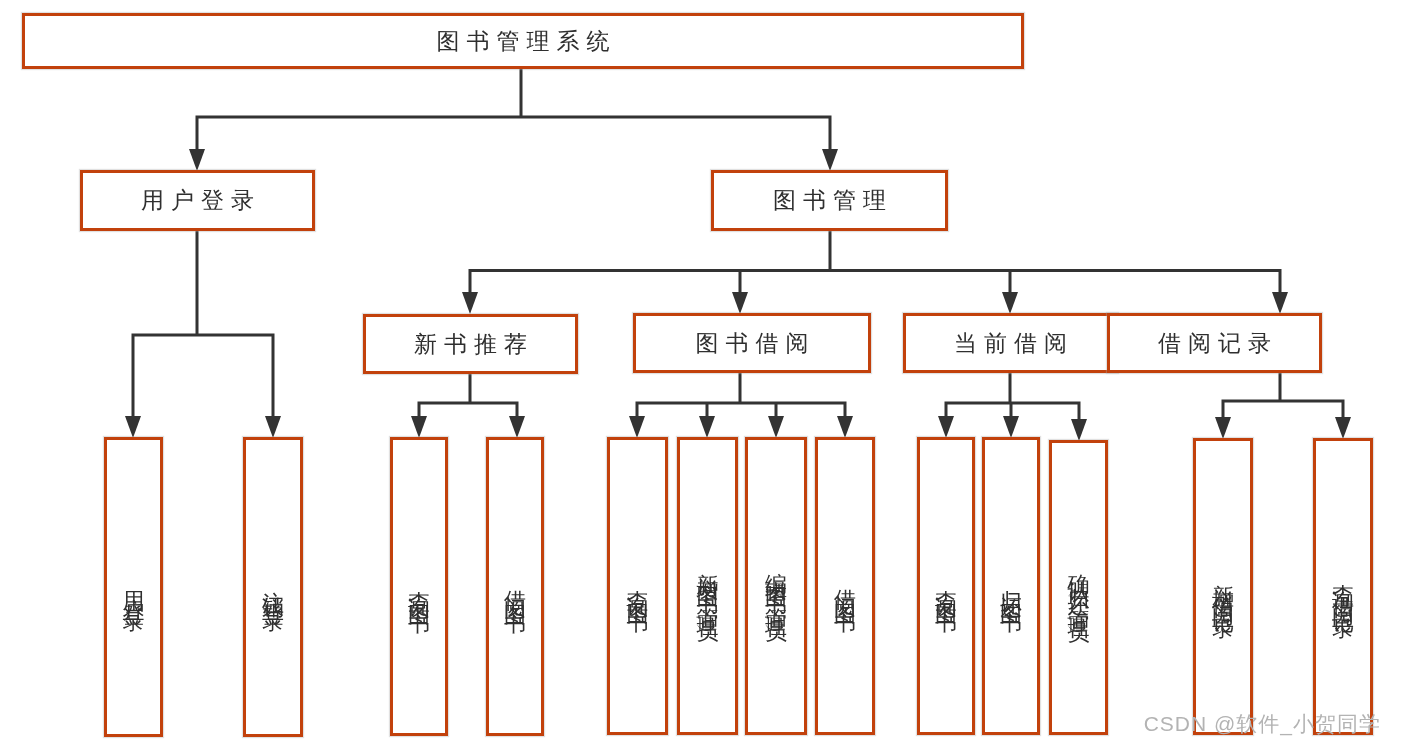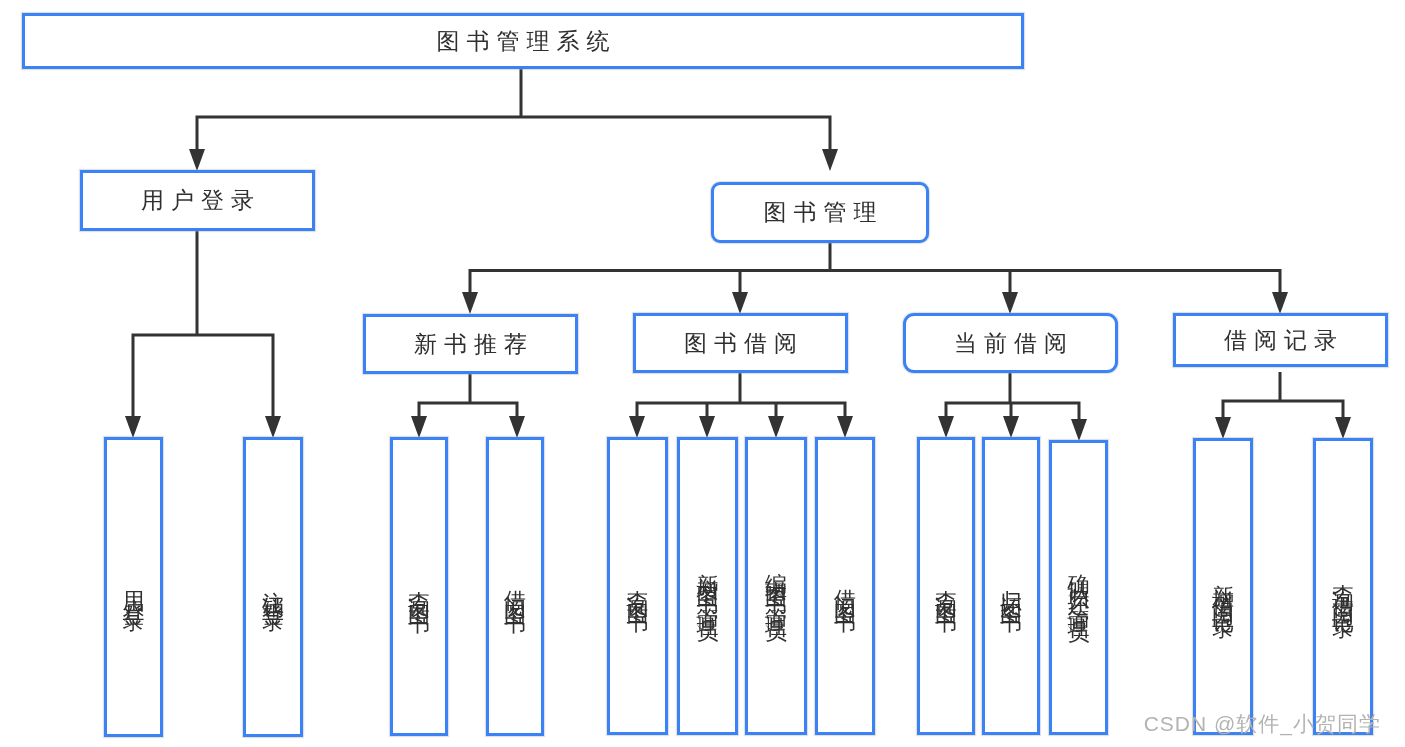--- a/index.html
+++ b/index.html
@@ -35,7 +35,7 @@
     position: absolute;
     box-sizing: border-box;
     background: #ffffff;
-    border: 3px solid #3b82f6;
+    border: 3px solid #c2410c;
     box-shadow: 0 0 1px 1px rgba(170,170,170,0.35);
     display: flex;
     align-items: center;

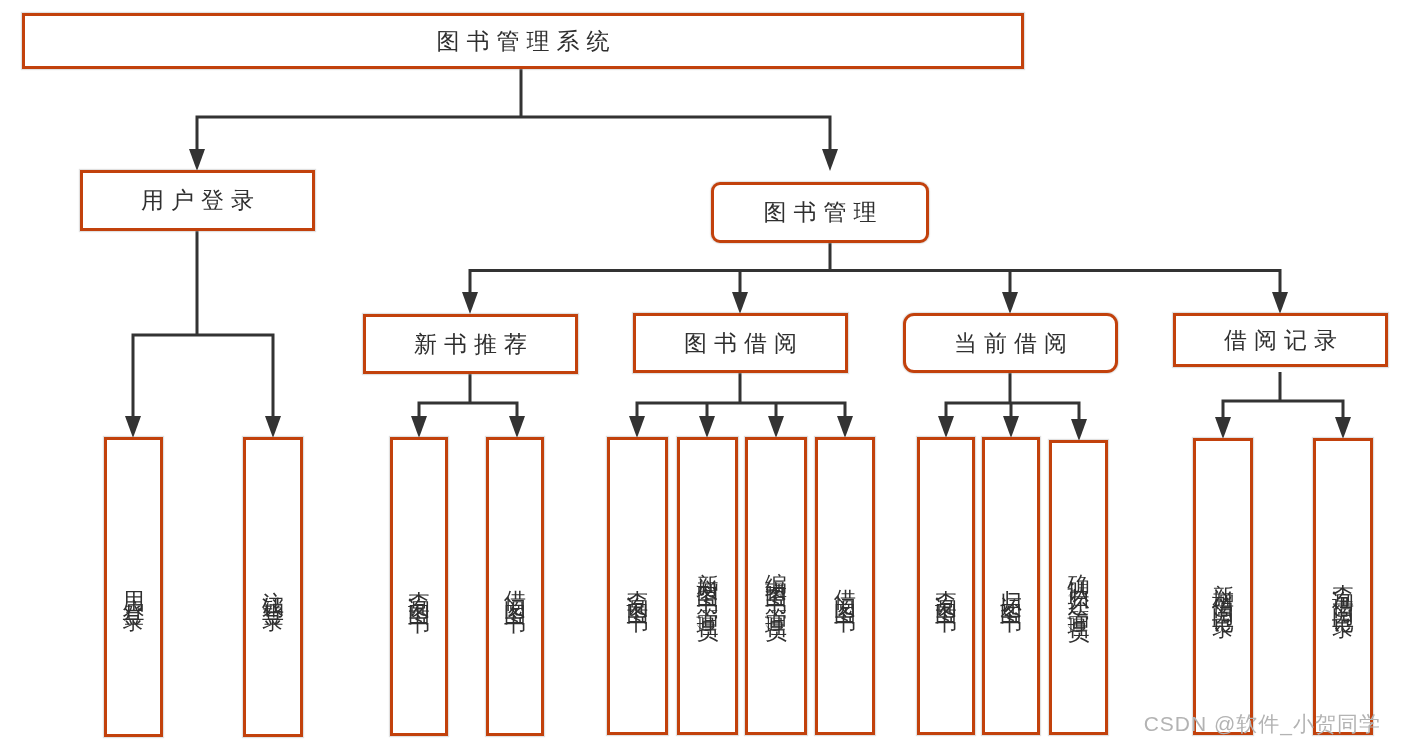--- a/index.html
+++ b/index.html
@@ -118,7 +118,7 @@
   <div class="node hnode" style="left:80px; top:170px; width:235px; height:61px;">
     <span>用户登录</span>
   </div>
-  <div class="node hnode" style="left:711px; top:182px; width:218px; height:61px;border-radius:9px;">
+  <div class="node hnode" style="left:711px; top:170px; width:237px; height:61px;">
     <span>图书管理</span>
   </div>
 

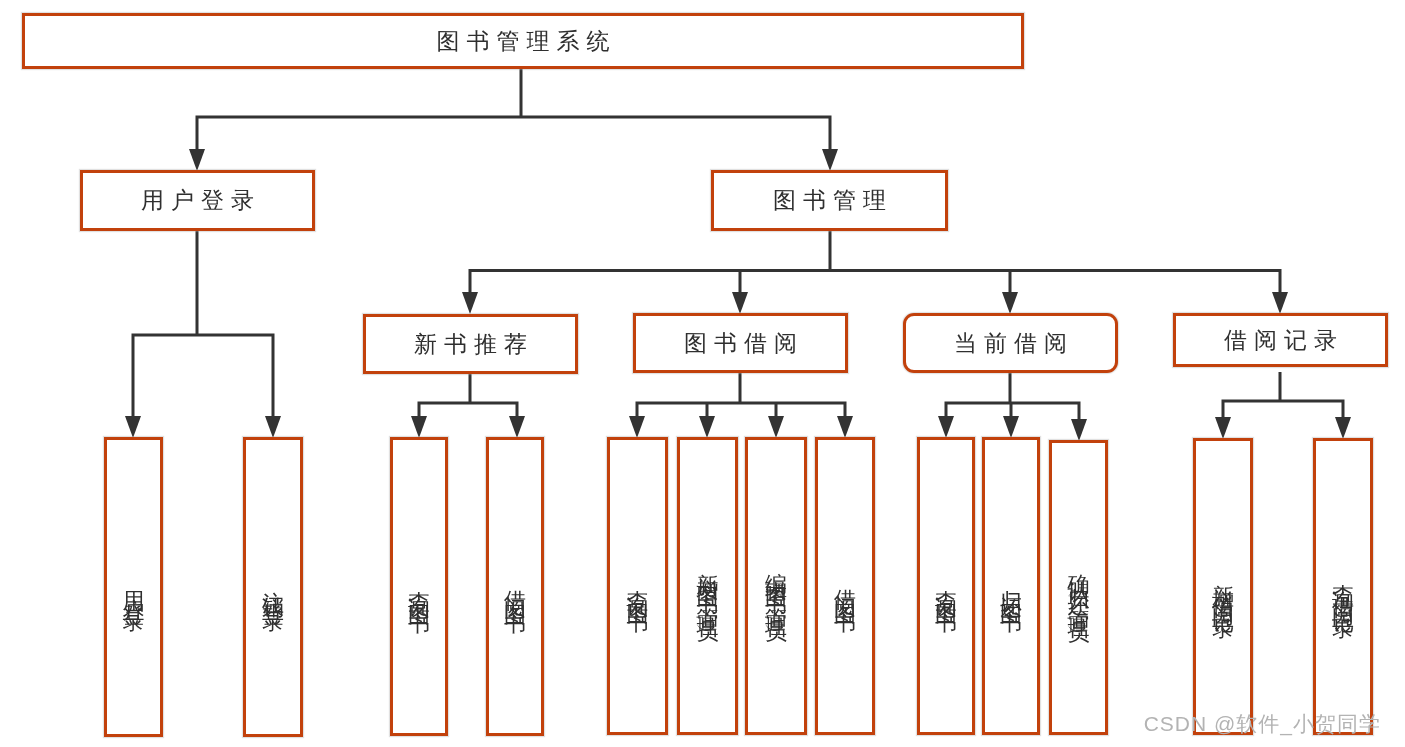--- a/index.html
+++ b/index.html
@@ -125,7 +125,7 @@
   <div class="node hnode" style="left:363px; top:314px; width:215px; height:60px;">
     <span>新书推荐</span>
   </div>
-  <div class="node hnode" style="left:633px; top:313px; width:215px; height:60px;">
+  <div class="node hnode" style="left:633px; top:313px; width:238px; height:60px;">
     <span>图书借阅</span>
   </div>
   <div class="node hnode" style="left:903px; top:313px; width:215px; height:60px;border-radius:11px;">

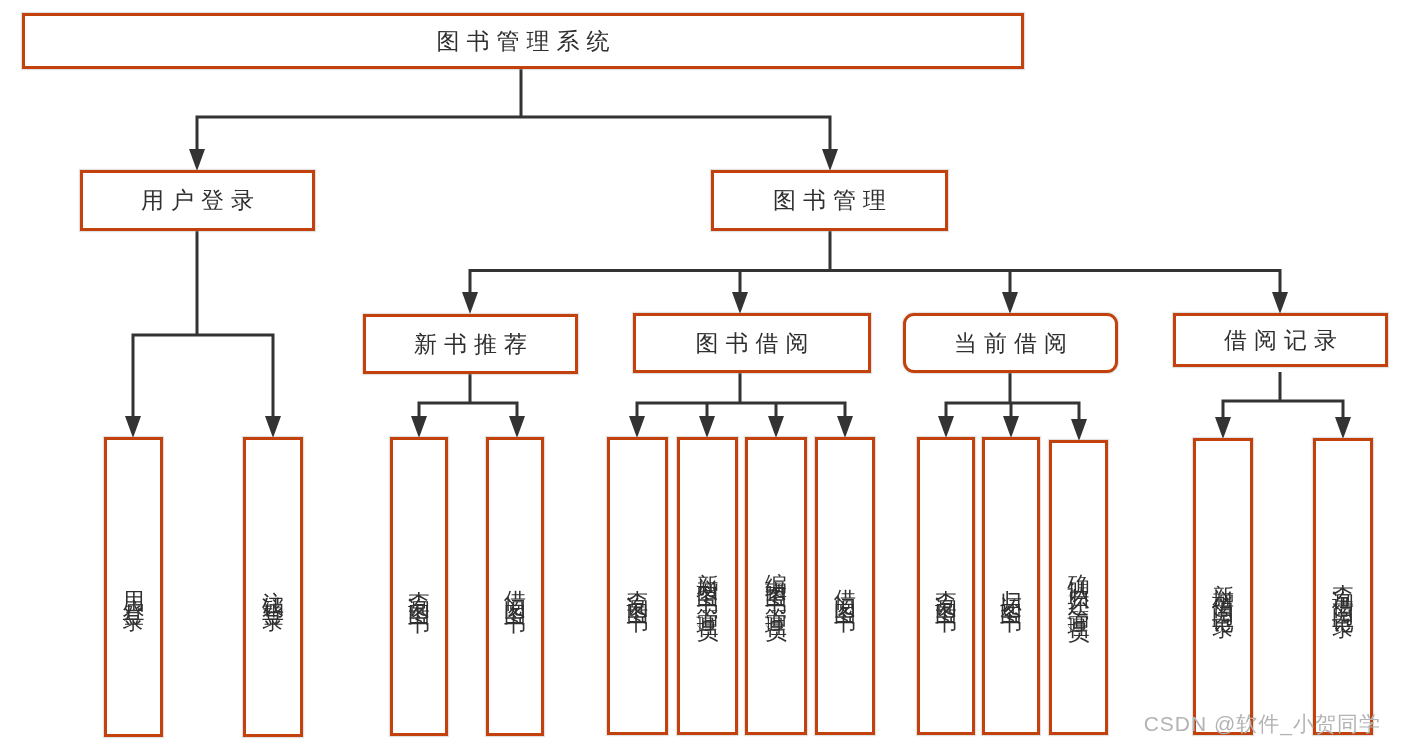--- a/index.html
+++ b/index.html
@@ -128,7 +128,7 @@
   <div class="node hnode" style="left:633px; top:313px; width:238px; height:60px;">
     <span>图书借阅</span>
   </div>
-  <div class="node hnode" style="left:903px; top:313px; width:215px; height:60px;border-radius:11px;">
+  <div class="node hnode" style="left:903px; top:313px; width:215px; height:60px;">
     <span>当前借阅</span>
   </div>
   <div class="node hnode" style="left:1173px; top:313px; width:215px; height:54px;">

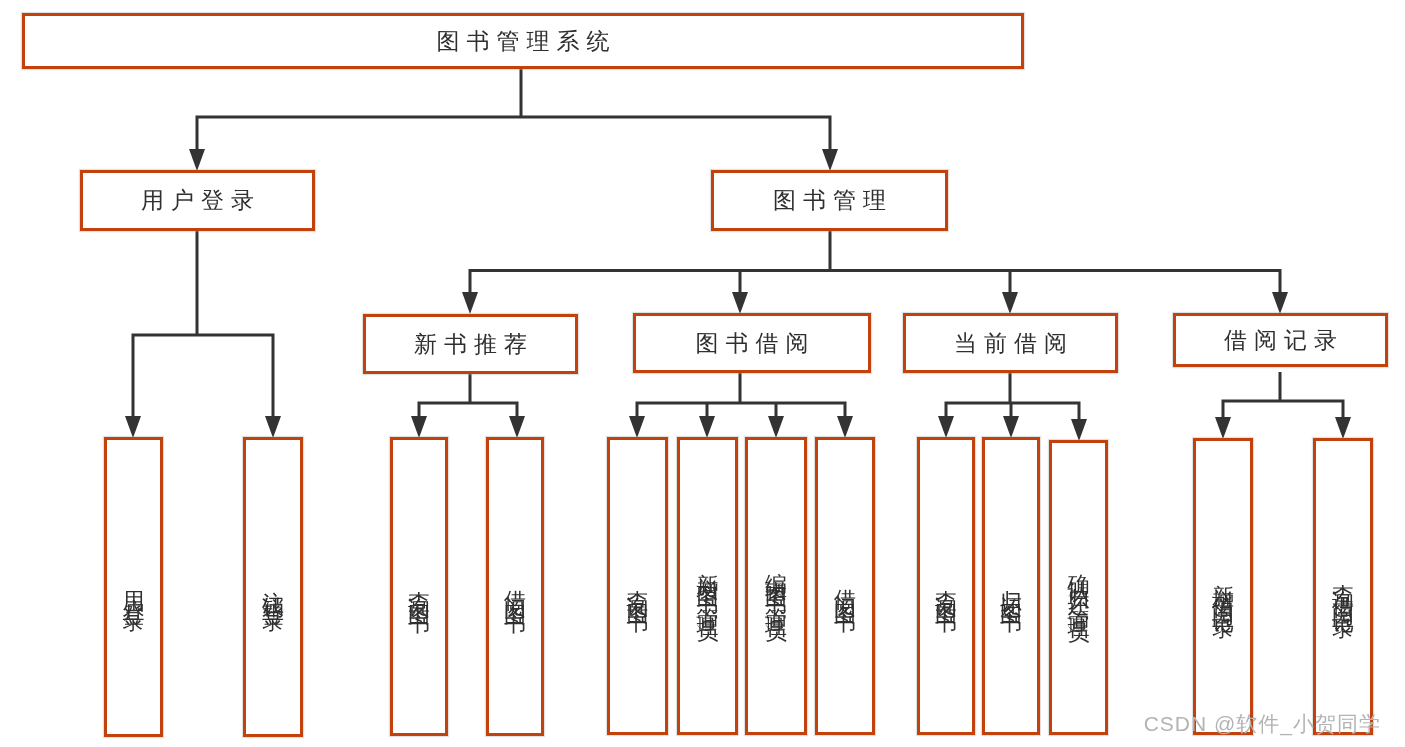--- a/index.html
+++ b/index.html
@@ -131,7 +131,7 @@
   <div class="node hnode" style="left:903px; top:313px; width:215px; height:60px;">
     <span>当前借阅</span>
   </div>
-  <div class="node hnode" style="left:1173px; top:313px; width:215px; height:54px;">
+  <div class="node hnode" style="left:1107px; top:313px; width:215px; height:60px;">
     <span>借阅记录</span>
   </div>
 

